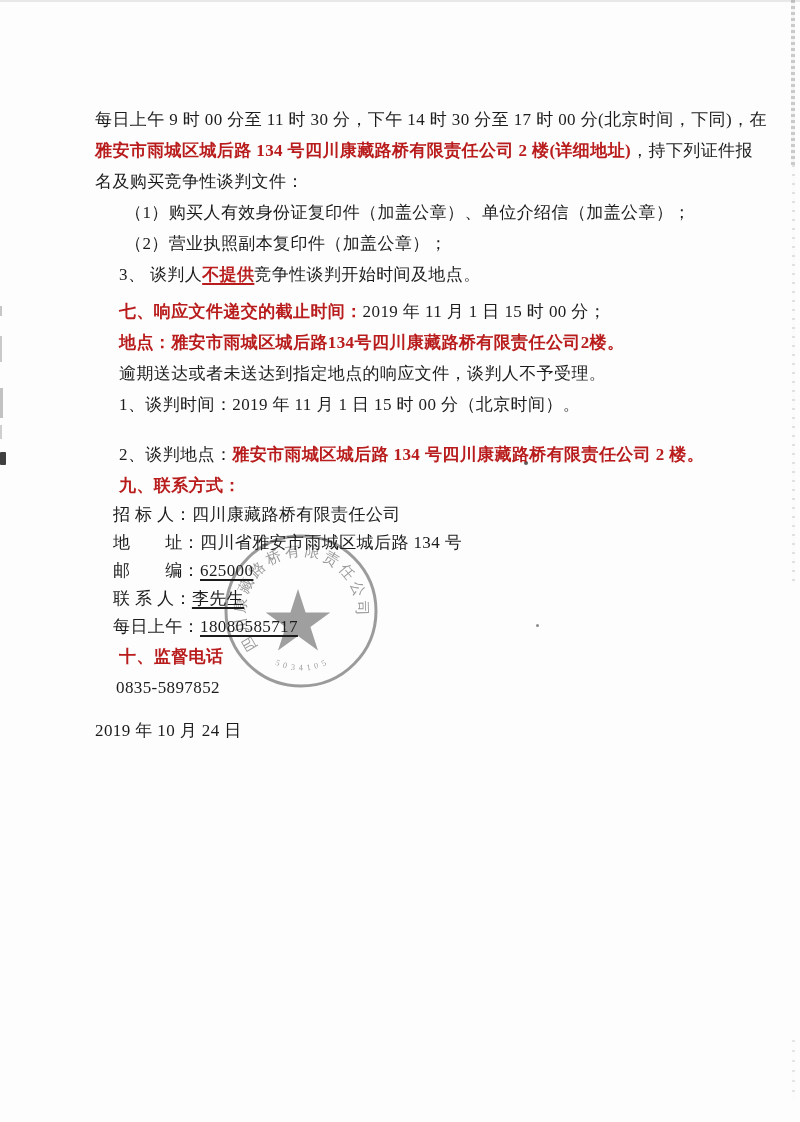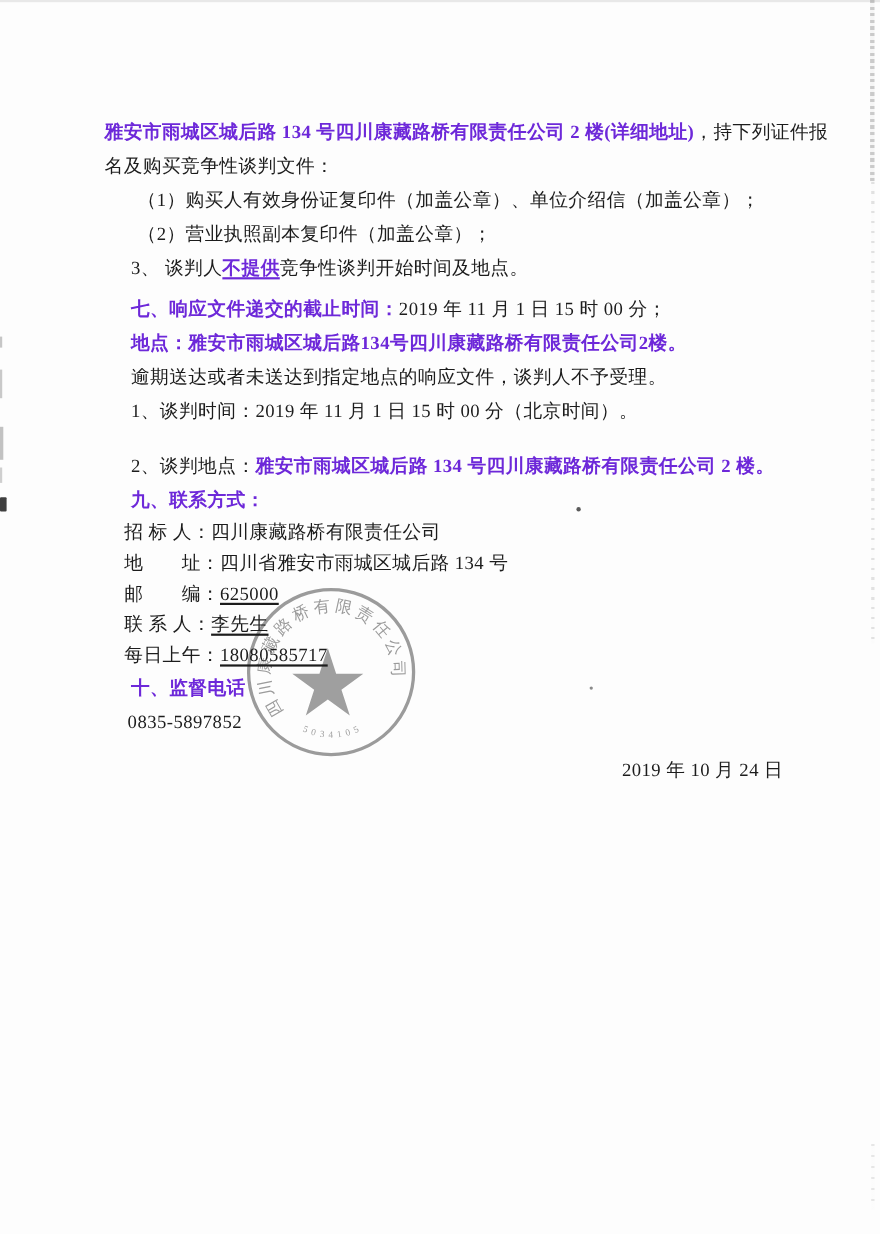--- a/index.html
+++ b/index.html
@@ -71,6 +71,7 @@
   </svg>
 
   <div class="doc">
+      <div class="line"><span class="">每日上午 9 时 00 分至 11 时 30 分，下午 14 时 30 分至 17 时 00 分(北京时间，下同)，在</span></div>
       <div class="line"><span class="b ">雅安市雨城区城后路 134 号四川康藏路桥有限责任公司 2 楼(详细地址)</span><span class="">，持下列证件报</span></div>
       <div class="line"><span class="">名及购买竞争性谈判文件：</span></div>
       <div class="line ind-sub"><span class="">（1）购买人有效身份证复印件（加盖公章）、单位介绍信（加盖公章）；</span></div>

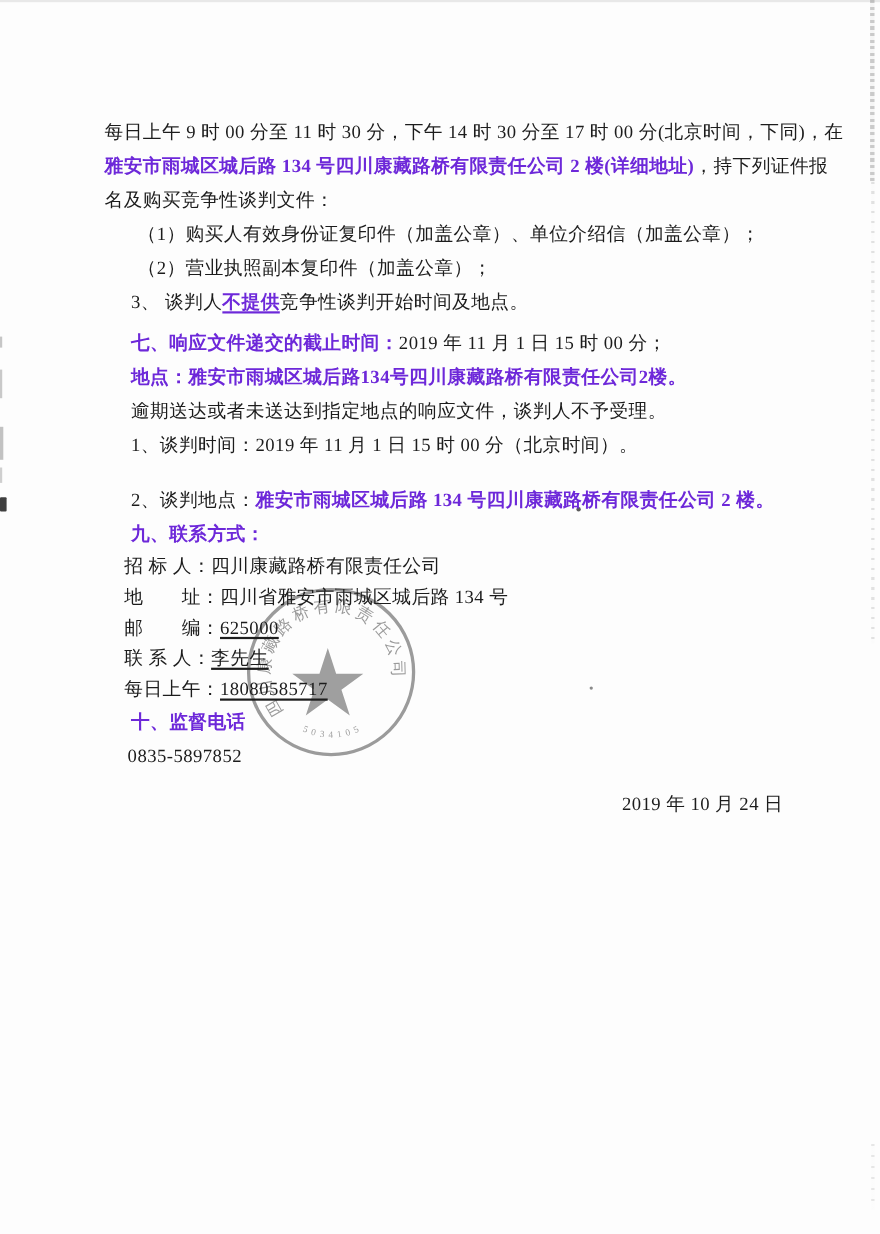--- a/index.html
+++ b/index.html
@@ -17,7 +17,7 @@
   .gap-xs{margin-top:19px;}
   .gap-m{margin-top:12px;}
   .align-right{text-align:right;padding-right:6px;}
-  .b{font-weight:700;color:#6d28d9;}
+  .b{font-weight:700;color:#b91c1c;}
   .u{text-decoration:underline;text-underline-offset:3px;text-decoration-thickness:1.5px;}
   
   .stamp{position:absolute;left:219px;top:529px;width:164px;height:164px;z-index:1;opacity:.85;}

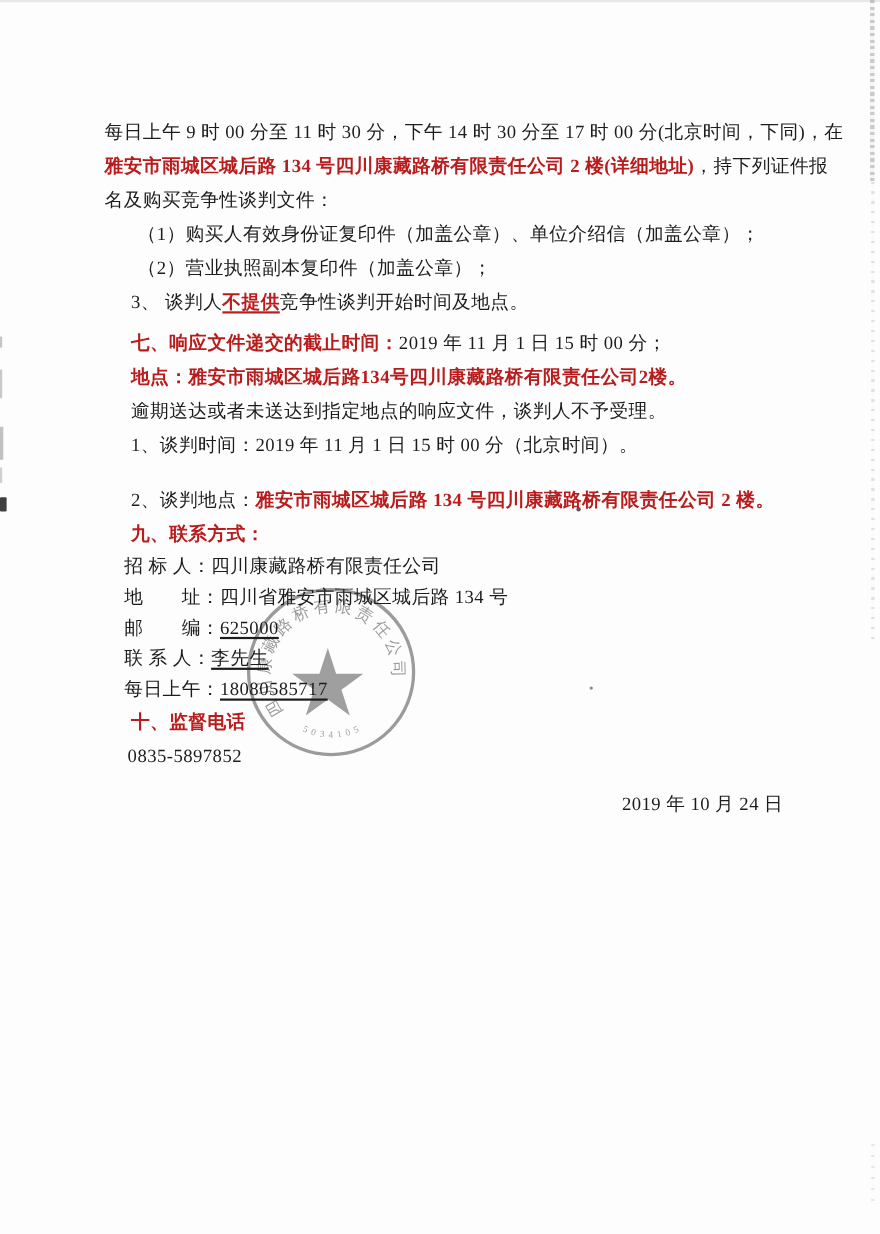--- a/index.html
+++ b/index.html
@@ -16,7 +16,7 @@
   .gap-s{margin-top:6px;}
   .gap-xs{margin-top:19px;}
   .gap-m{margin-top:12px;}
-  .align-right{text-align:right;padding-right:6px;}
+  .align-right{text-align:left;padding-right:6px;}
   .b{font-weight:700;color:#b91c1c;}
   .u{text-decoration:underline;text-underline-offset:3px;text-decoration-thickness:1.5px;}
   

